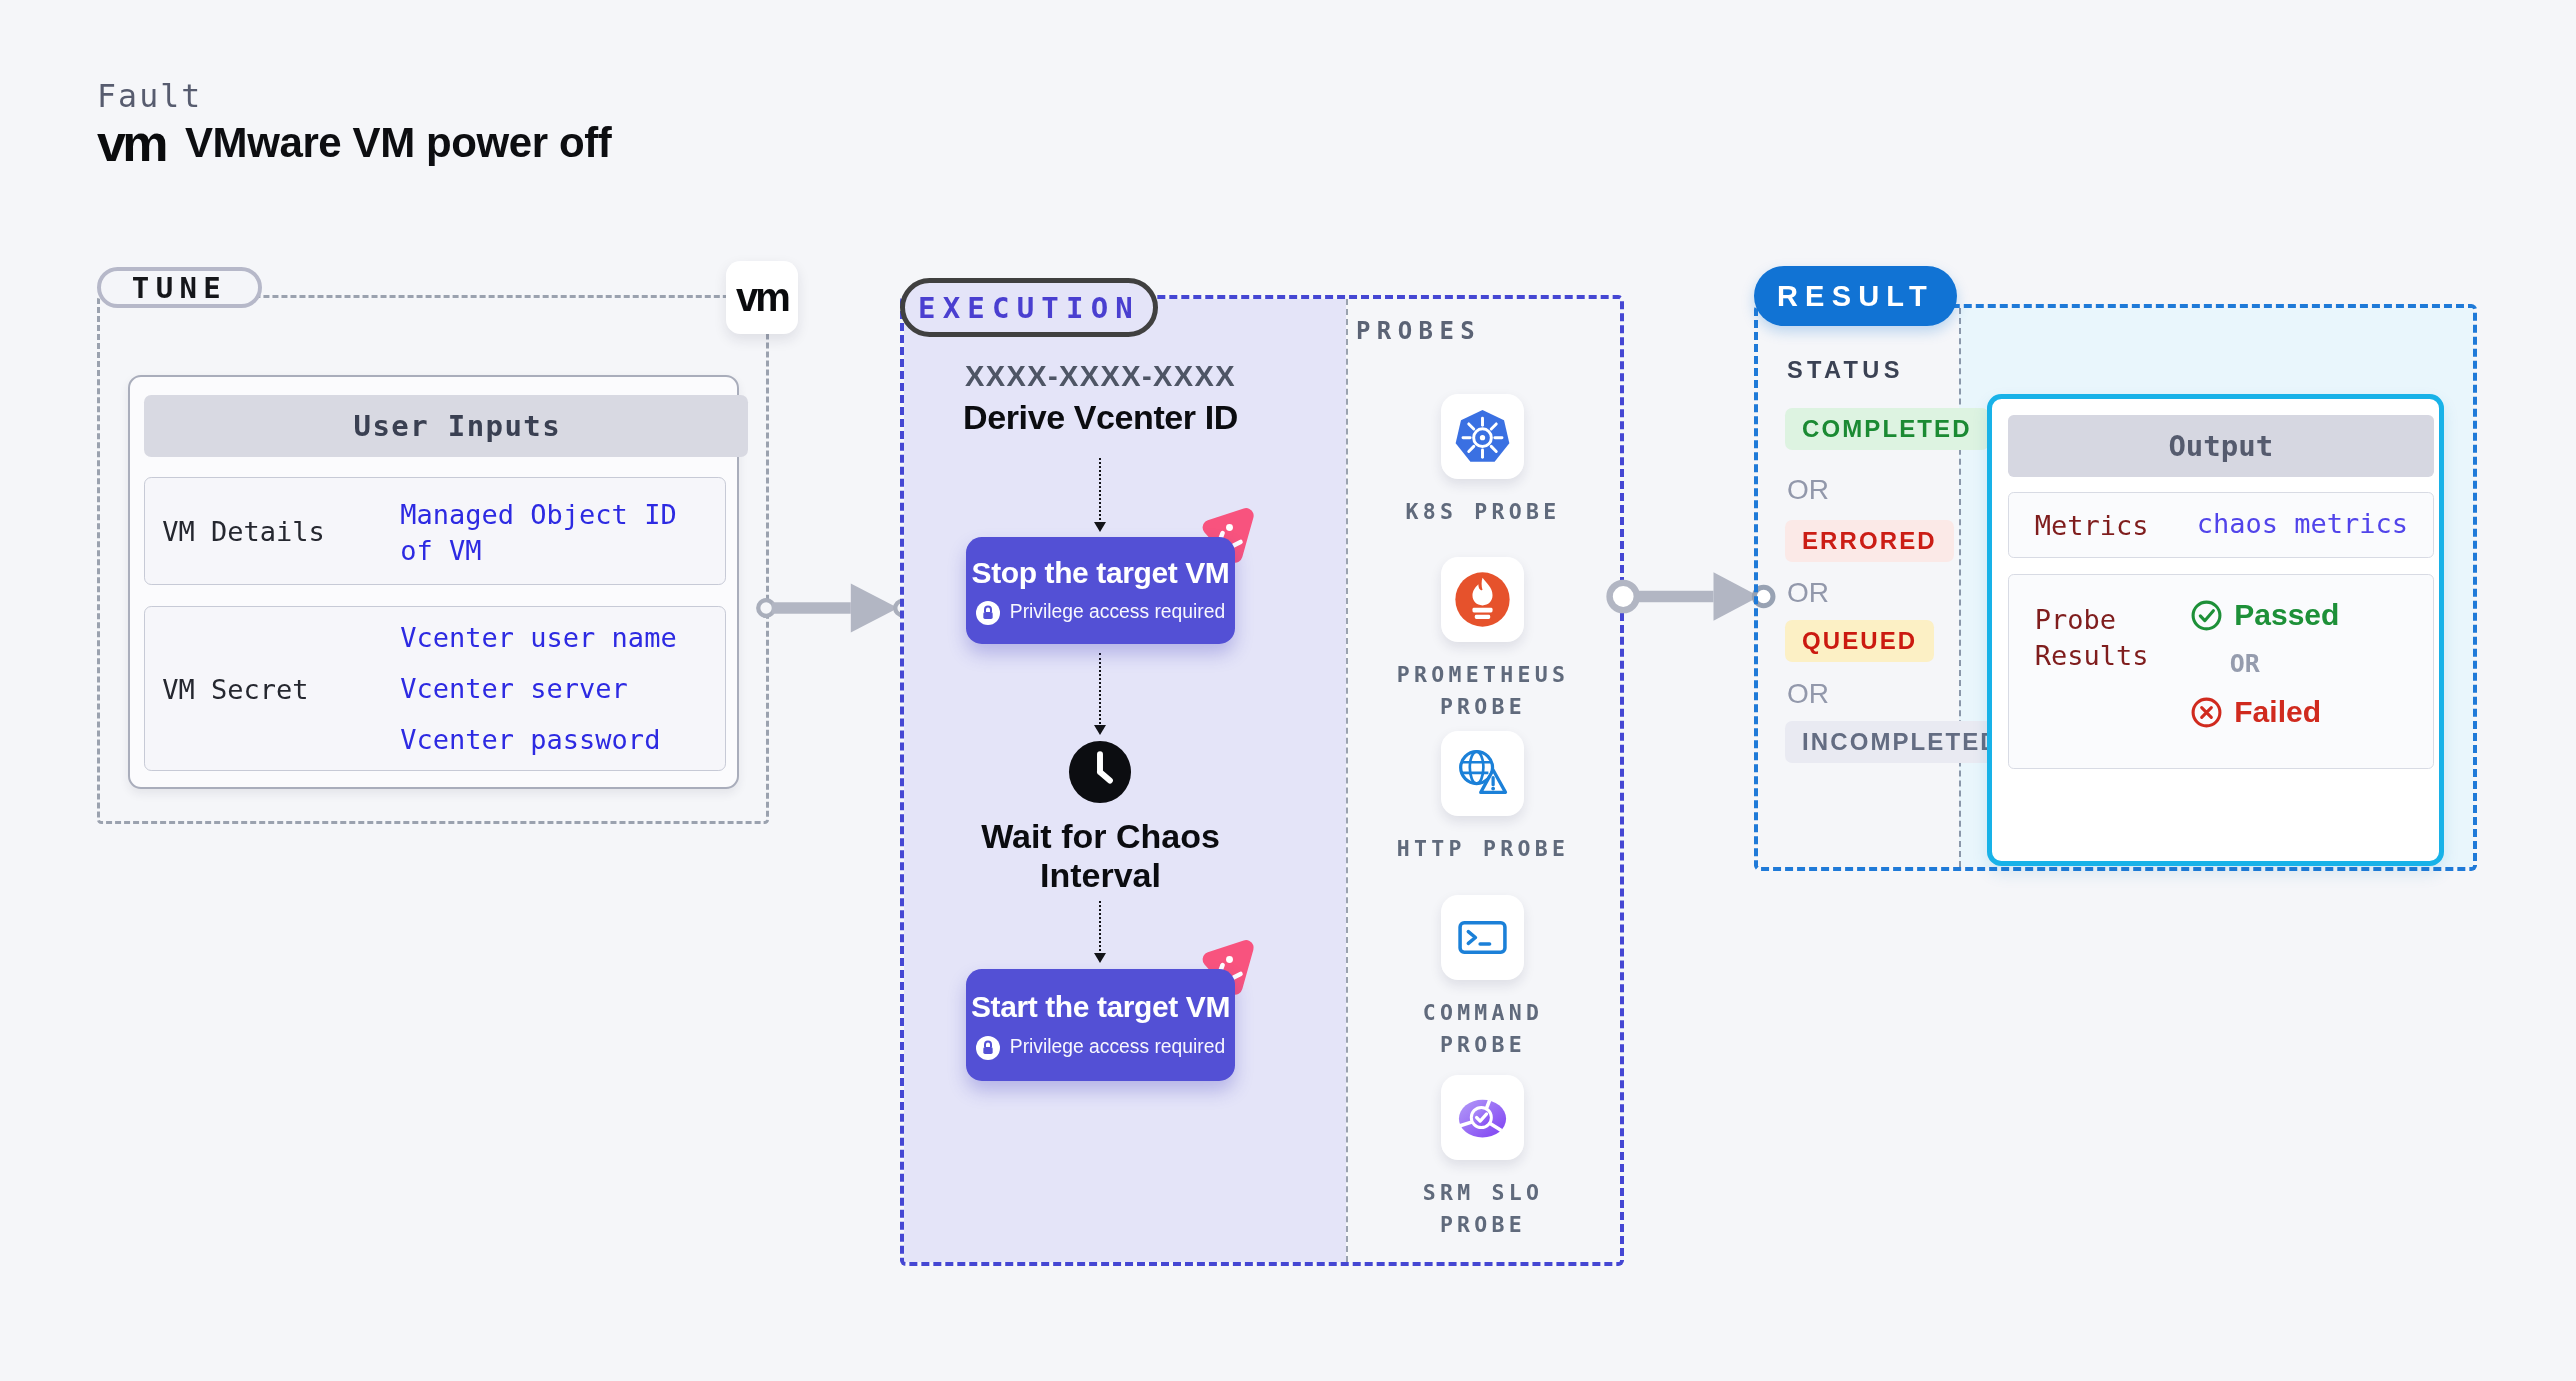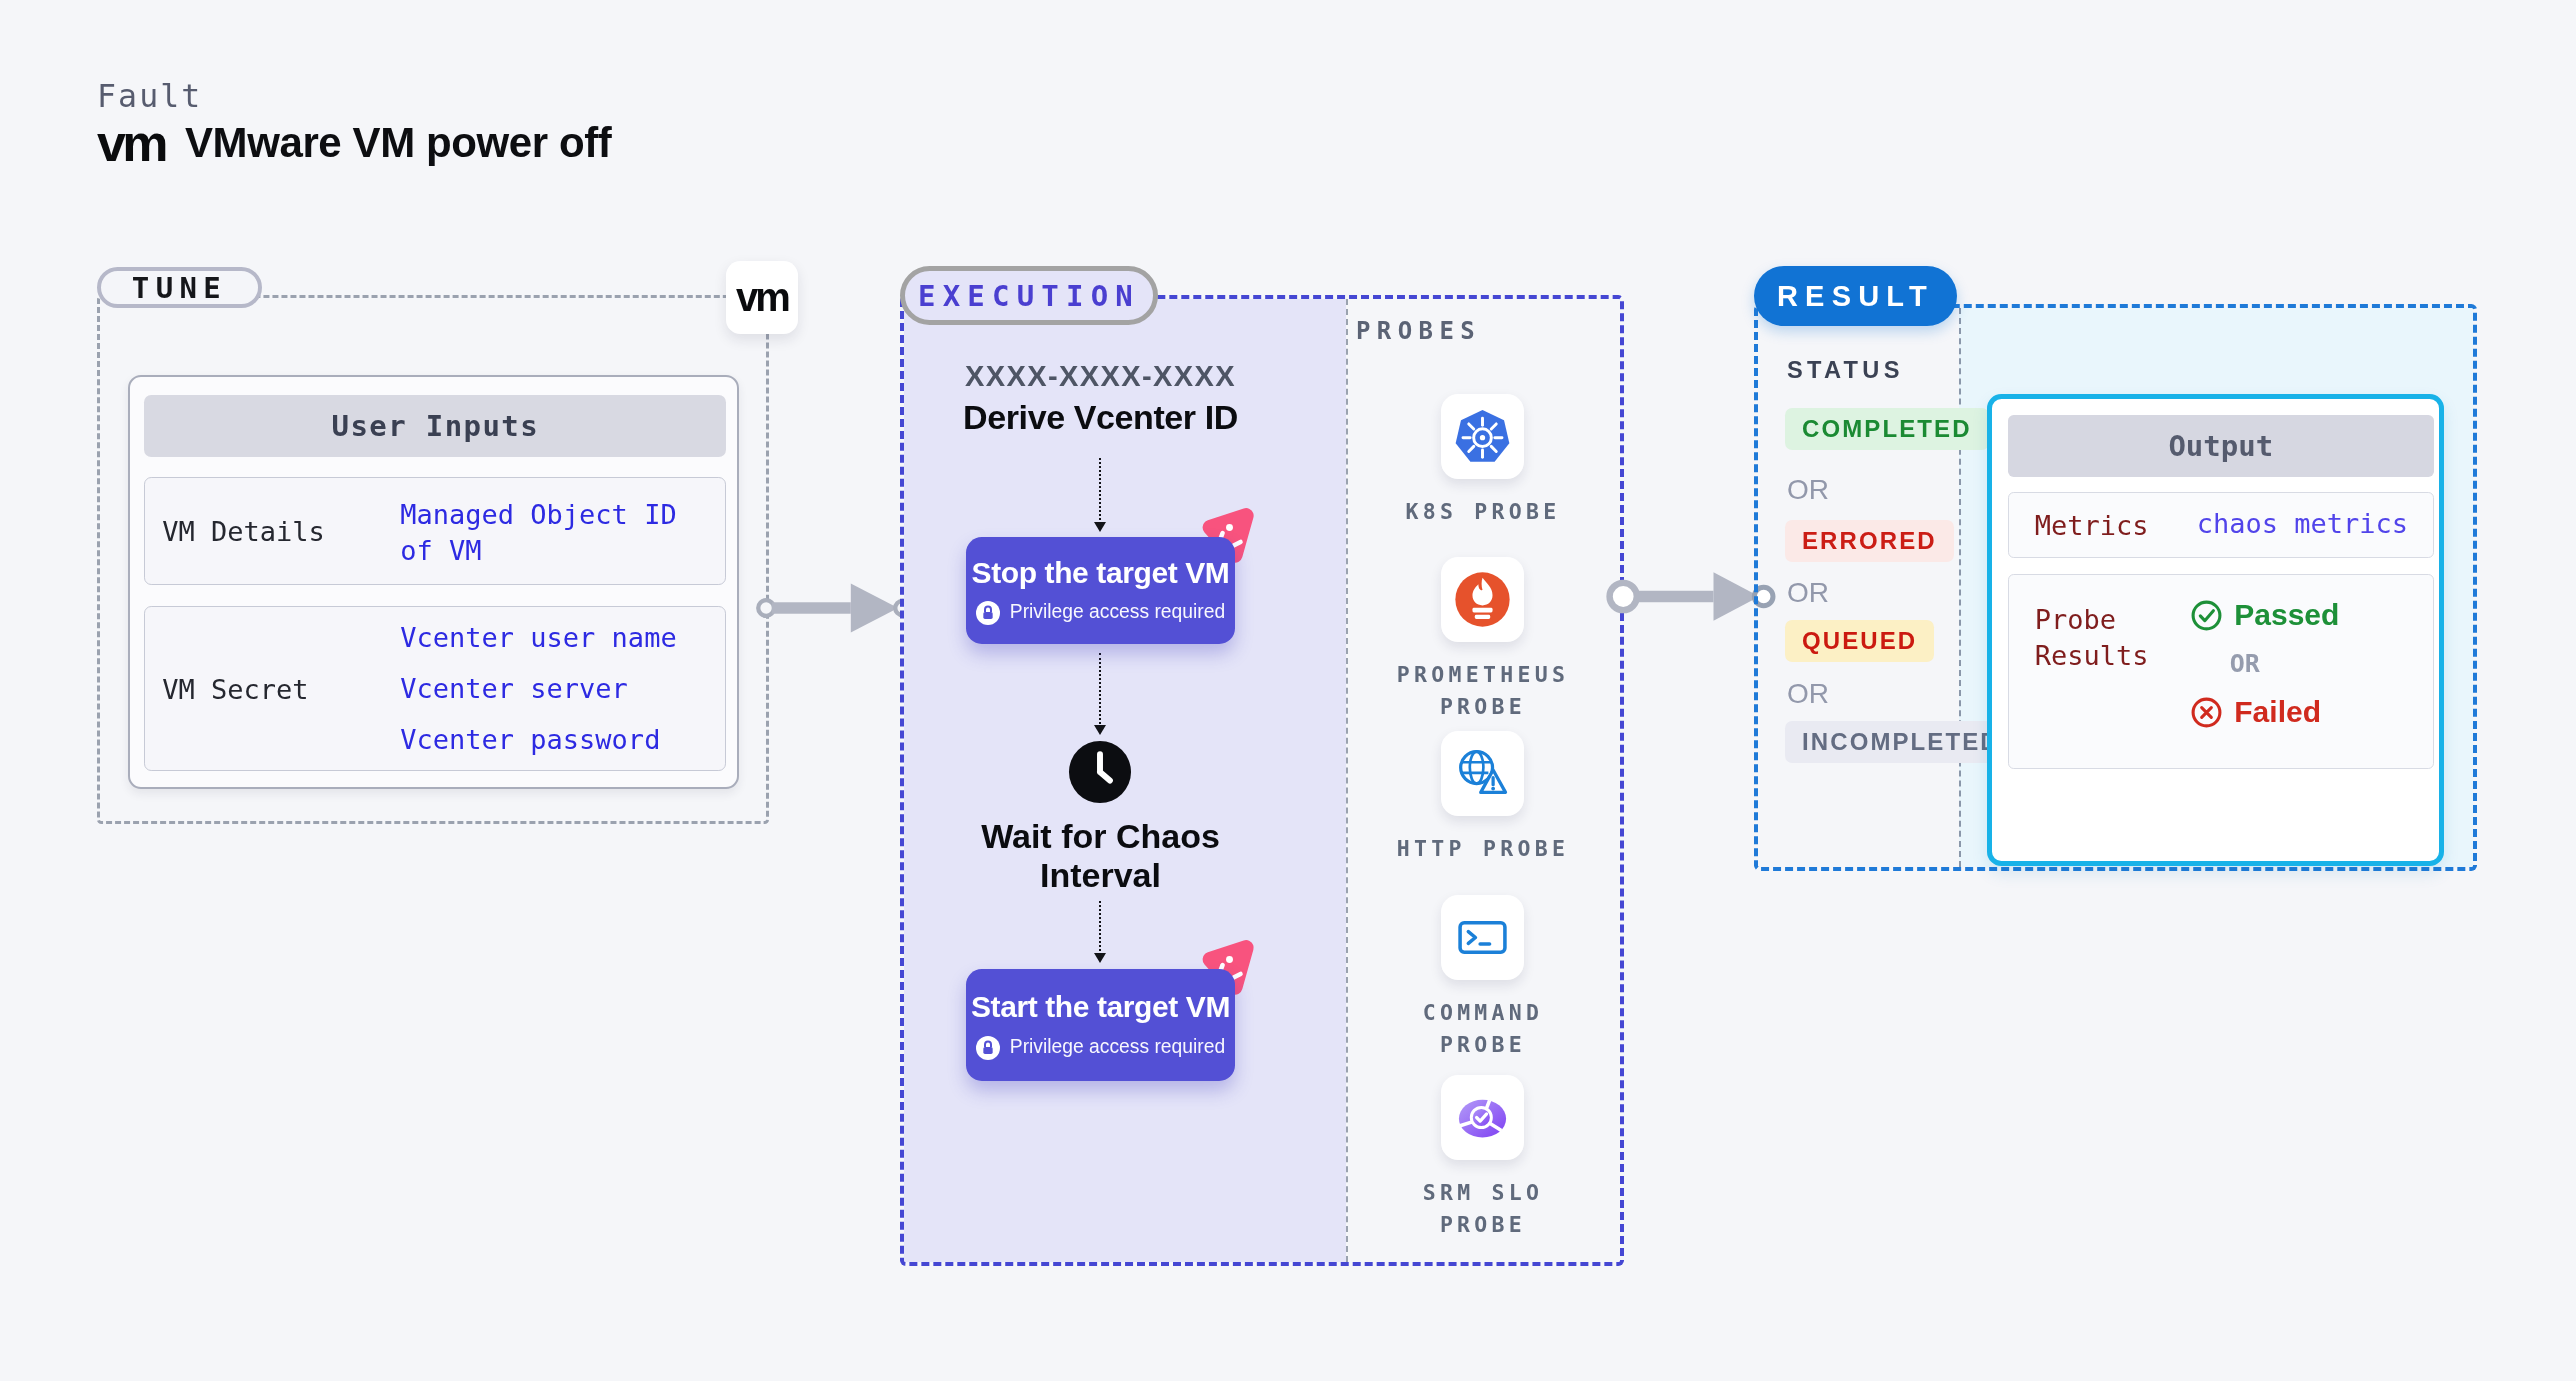--- a/index.html
+++ b/index.html
@@ -18,8 +18,8 @@
   .pill{display:flex;align-items:center;justify-content:center;border-radius:43px;box-sizing:border-box;}
   .tune-pill{background:#f4f5f9;border:4.3px solid #b6b8c9;font-family:"DejaVu Sans Mono",monospace;
              font-weight:700;font-size:29px;letter-spacing:6.4px;color:#15161a;}
-  .exec-pill{background:#e4e4f8;border:5px solid #a3a3a3;font-family:"DejaVu Sans Mono",monospace;
-             font-weight:700;font-size:29px;letter-spacing:7.2px;color:#4a3fd0;}
+  .exec-pill{background:#e4e4f8;border:5px solid #404040;font-family:"DejaVu Sans Mono",monospace;
+             font-weight:700;font-size:29px;letter-spacing:7.2px;color:#4a3fd0;margin-top:12px;}
   .result-pill{background:#1173d4;border:none;color:#fff;font-weight:800;font-size:29px;
                letter-spacing:7.2px;box-shadow:0 5.7px 13px rgba(17,115,212,.25);}
 

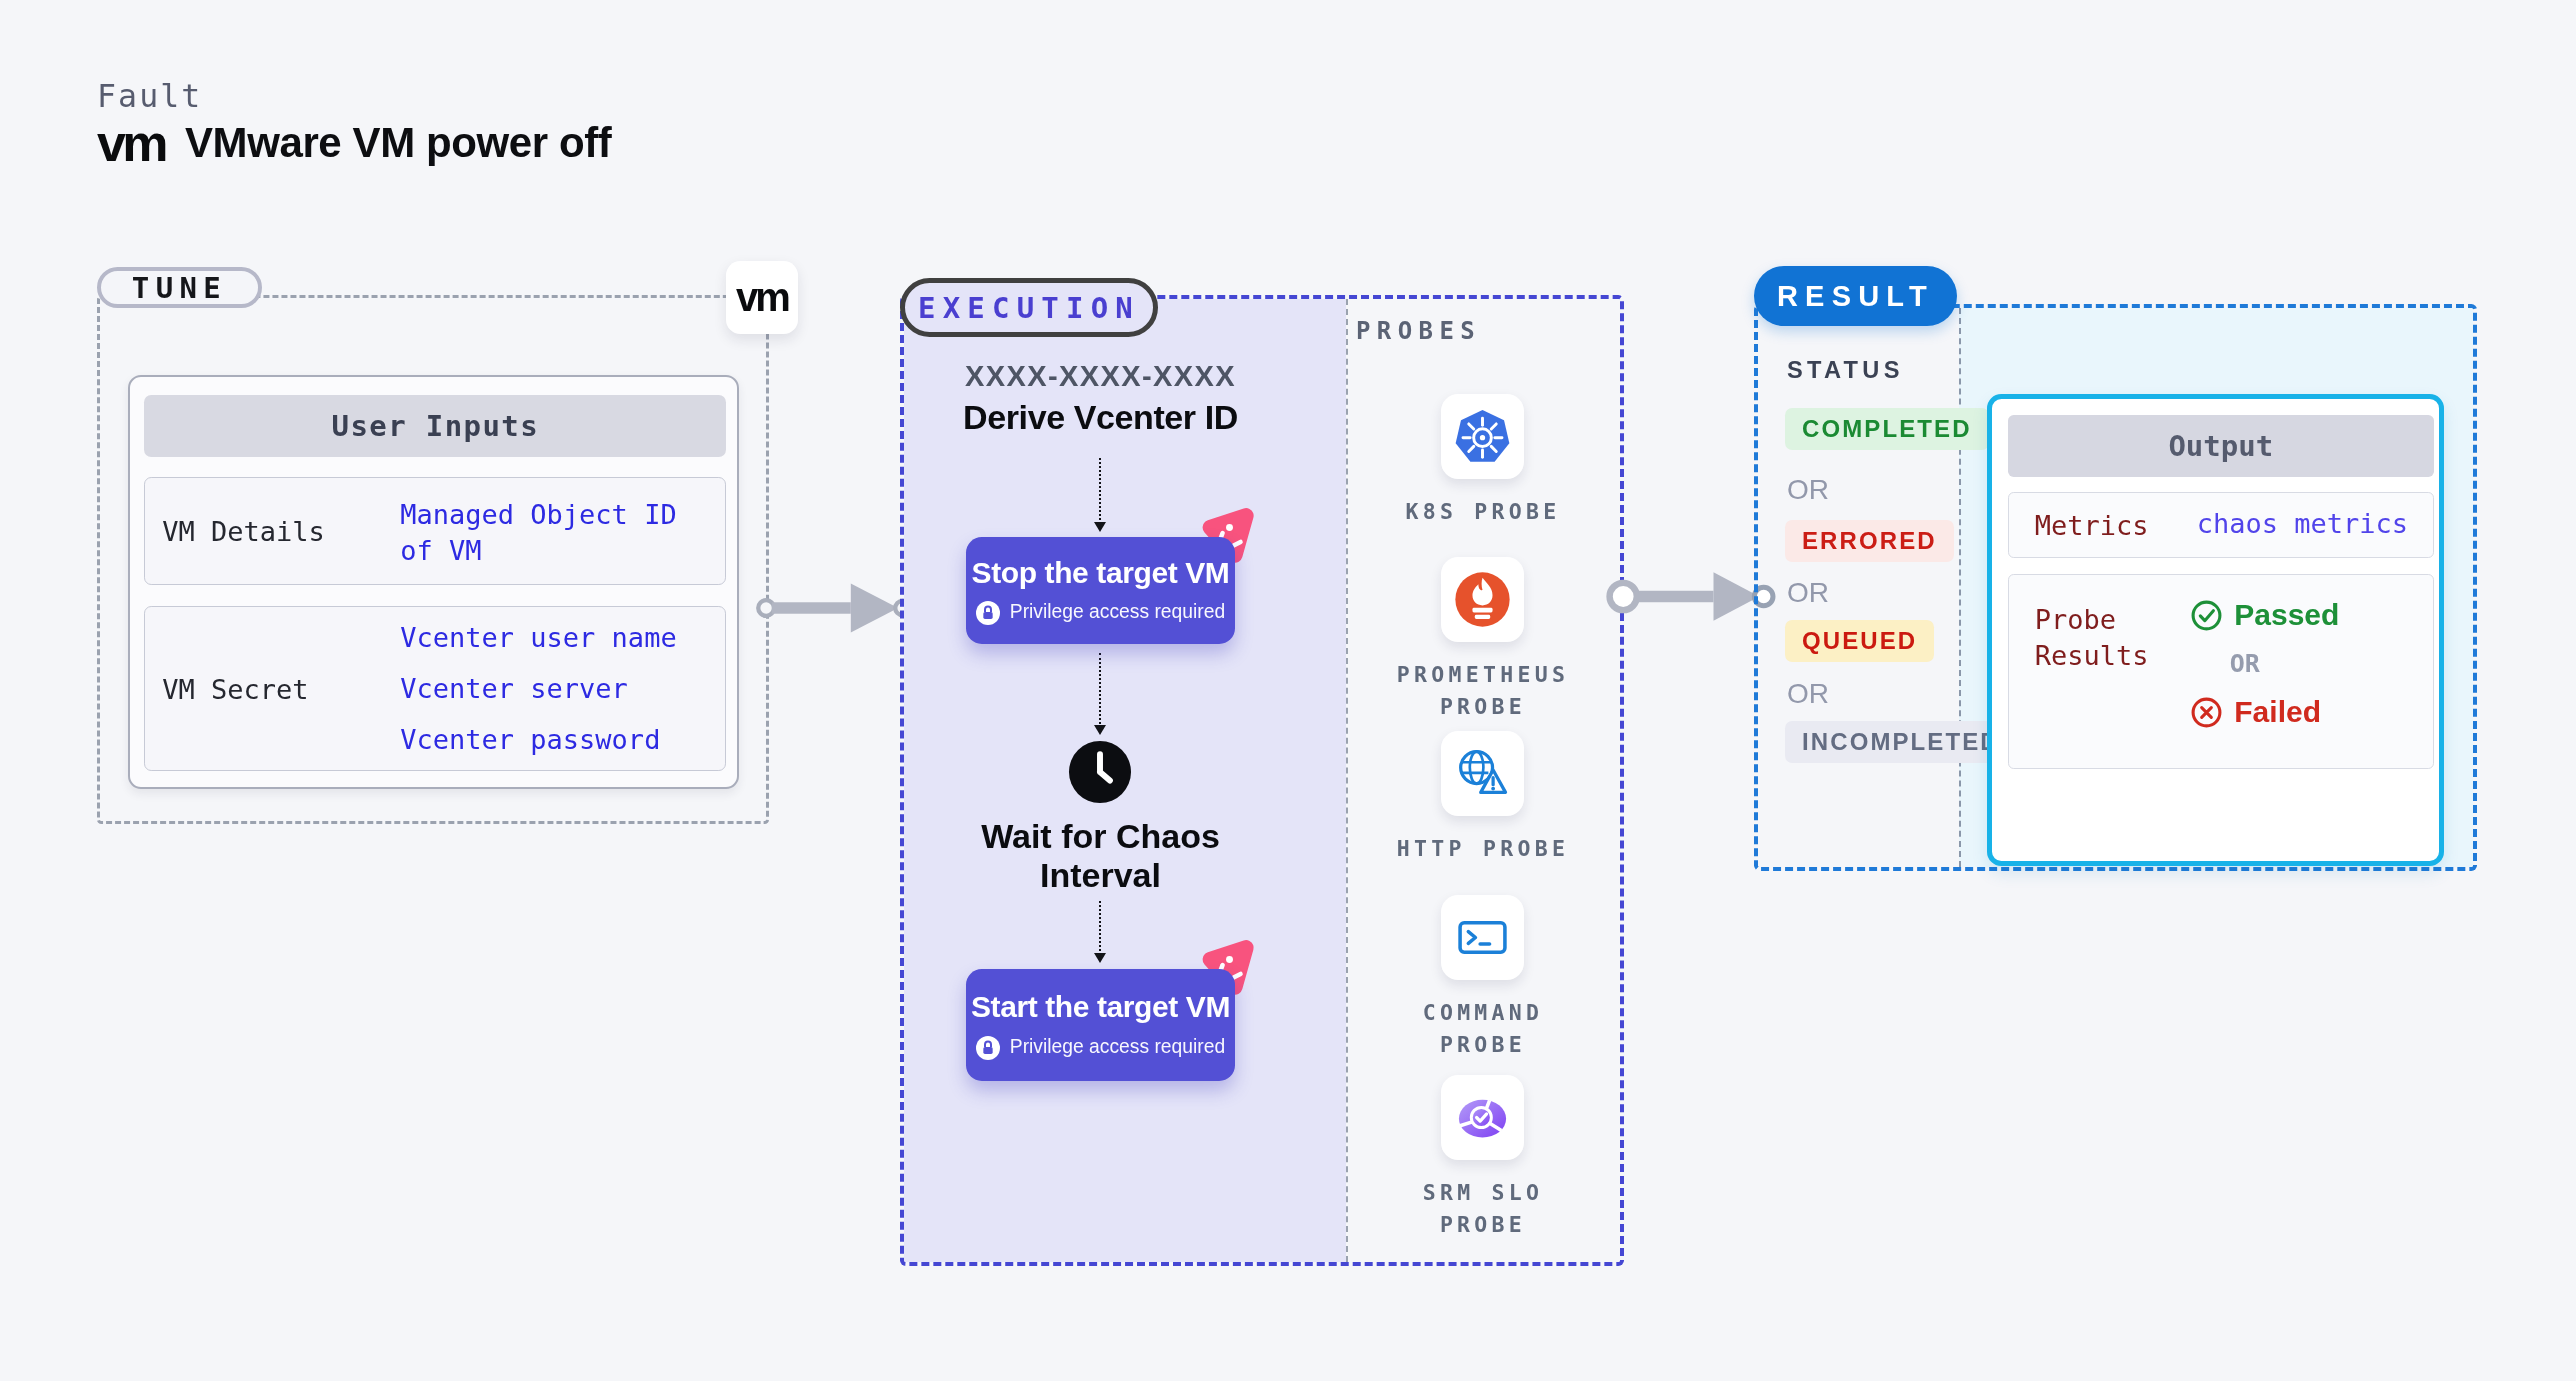--- a/index.html
+++ b/index.html
@@ -119,7 +119,7 @@
   </div>
 
   <div class="abs ui-card" style="left:128px;top:375px;width:611px;height:414px;">
-    <div class="abs ui-header" style="left:14.3px;top:18px;width:582px;height:62px;">User Inputs</div>
+    <div class="abs ui-header" style="left:14.3px;top:18px;width:582px;height:62px;padding-left:22px;">User Inputs</div>
     <div class="abs ui-row" style="left:14.3px;top:100px;width:582px;height:108px;">
       <div class="ui-label">VM Details</div>
       <div class="ui-value" style="top:18.6px;">Managed Object ID of VM</div>

